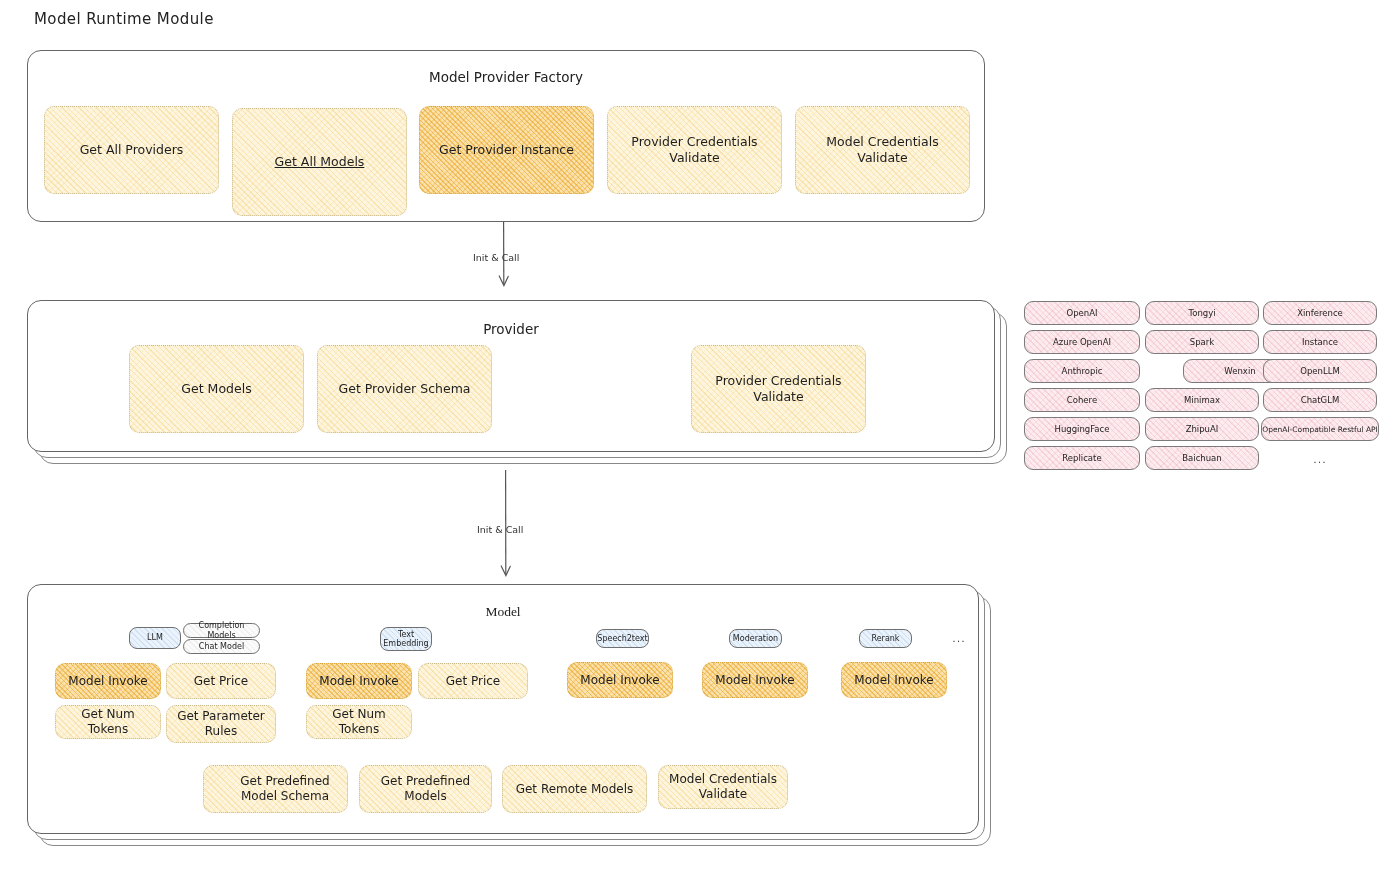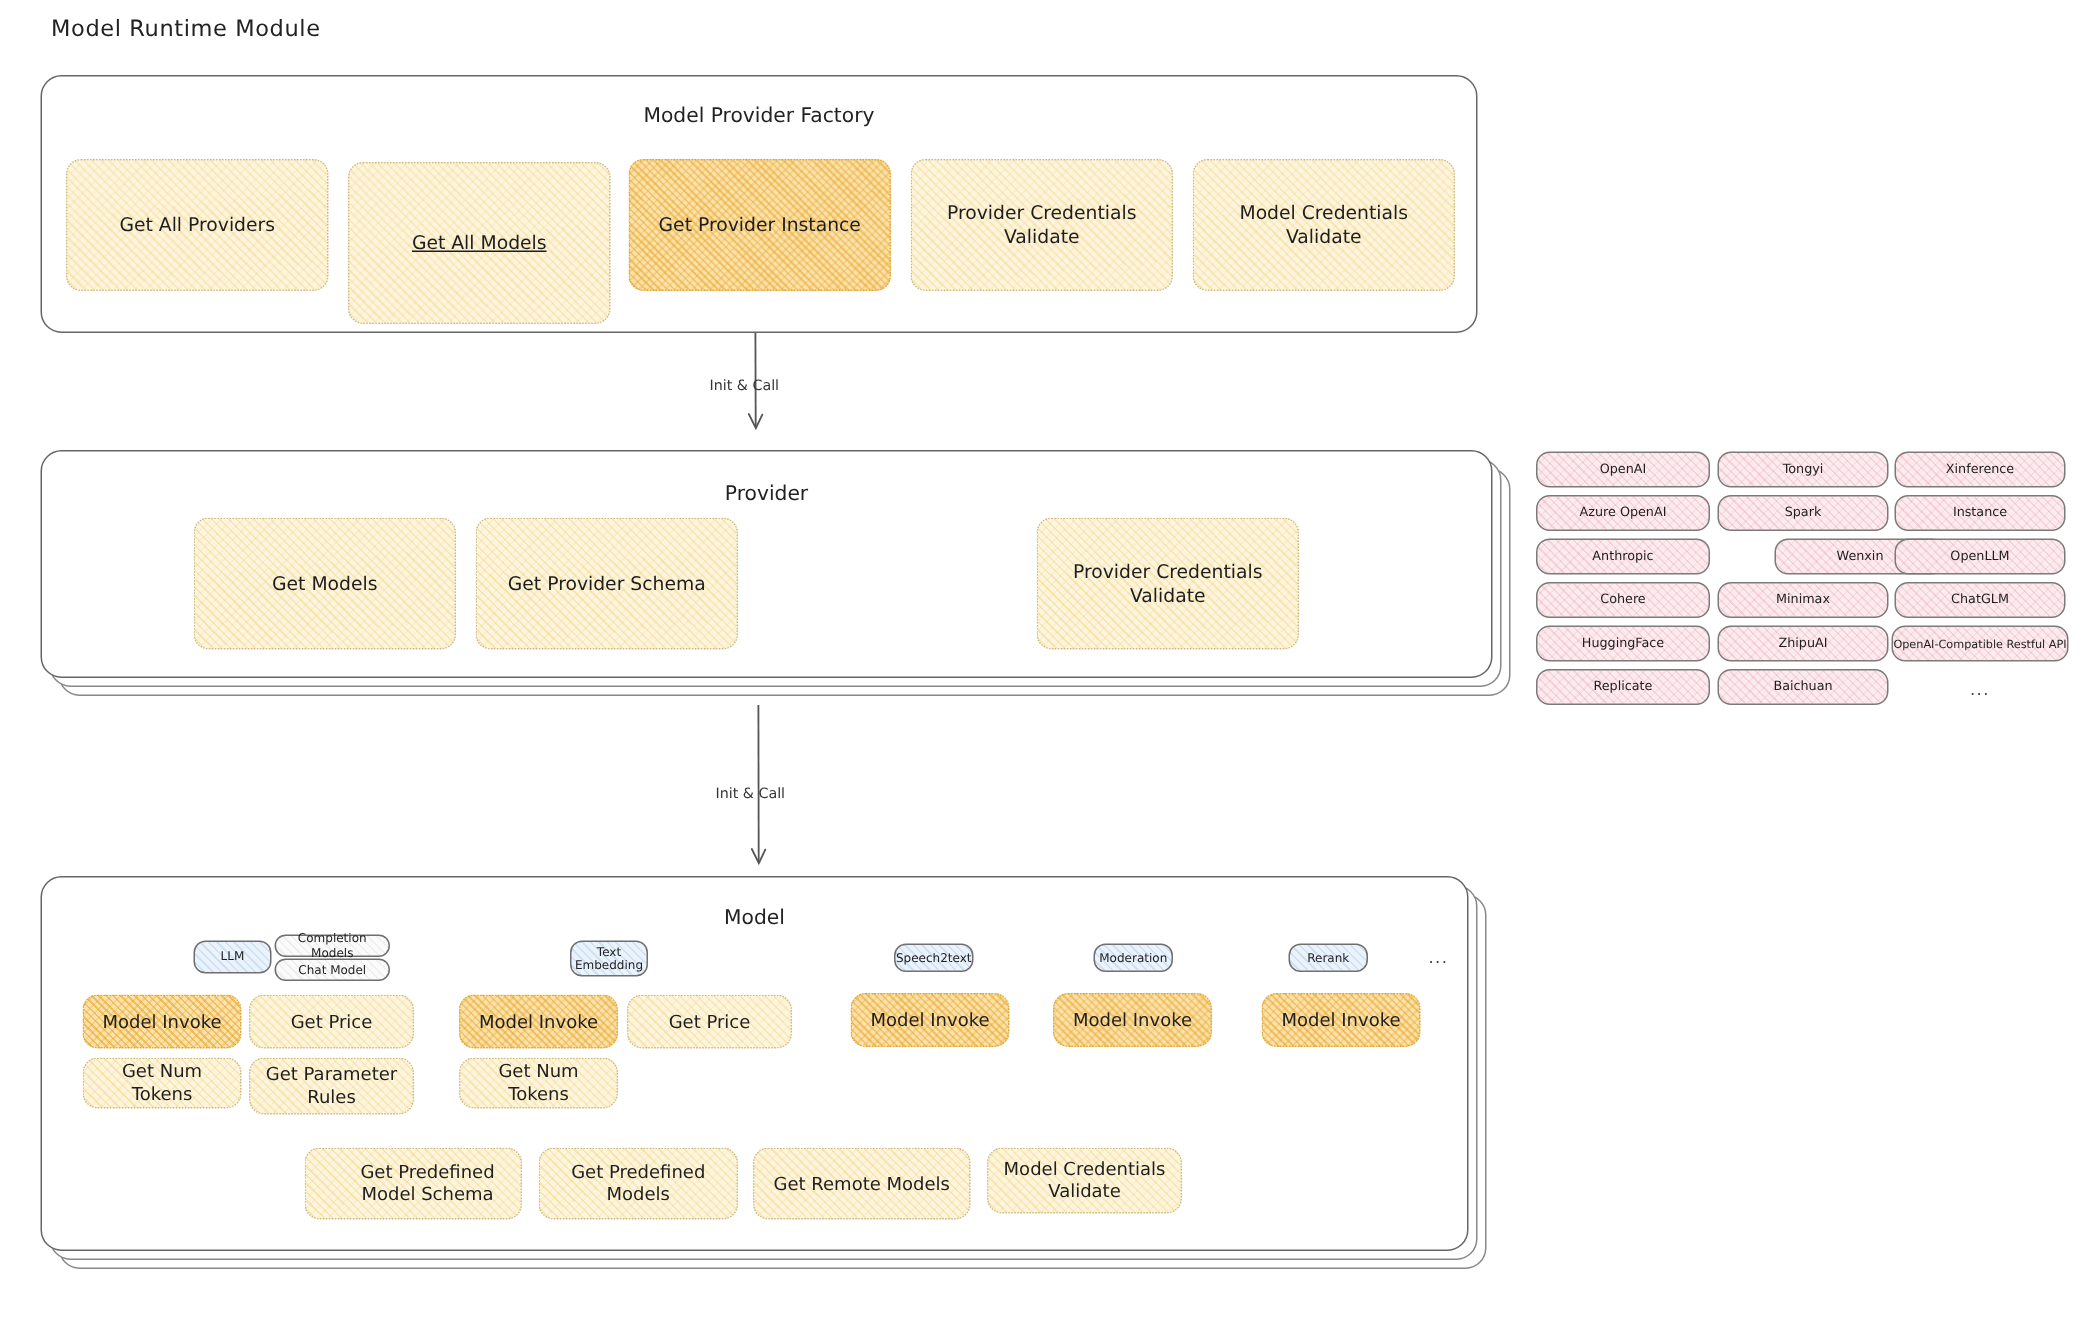--- a/index.html
+++ b/index.html
@@ -147,7 +147,7 @@
   <div class="abs deck" style="left:39px;top:596px;width:952px;height:250px;"></div>
   <div class="abs deck" style="left:33px;top:590px;width:952px;height:250px;"></div>
   <div class="abs group" style="left:27px;top:584px;width:952px;height:250px;"></div>
-  <div class="group-title" style="left:27px;top:604px;width:952px;">Model</div>
+  <div class="group-title" style="left:27px;top:604px;width:952px;font-family:Liberation Serif, serif;">Model</div>
 
   <div class="abs badge" style="left:129px;top:627px;width:52px;height:22px;">LLM</div>
   <div class="abs badge plain" style="left:183px;top:623px;width:77px;height:15px;">Completion Models</div>

